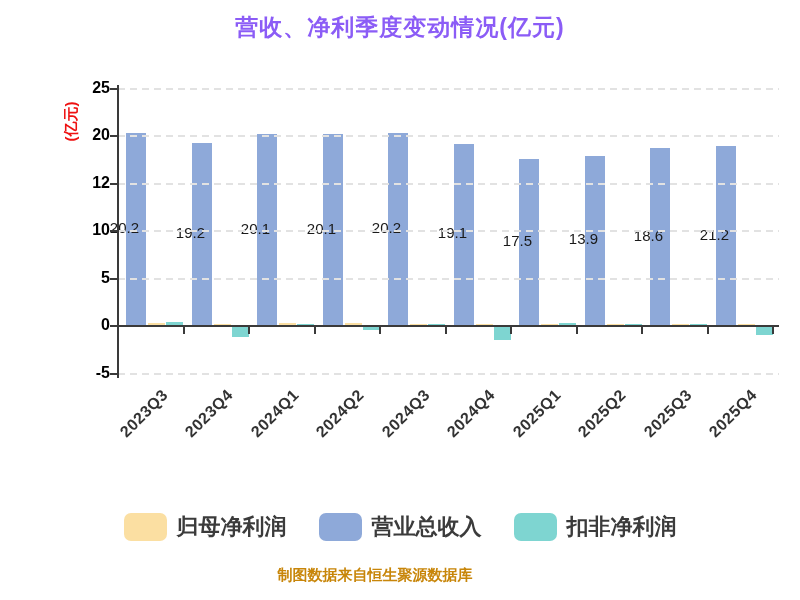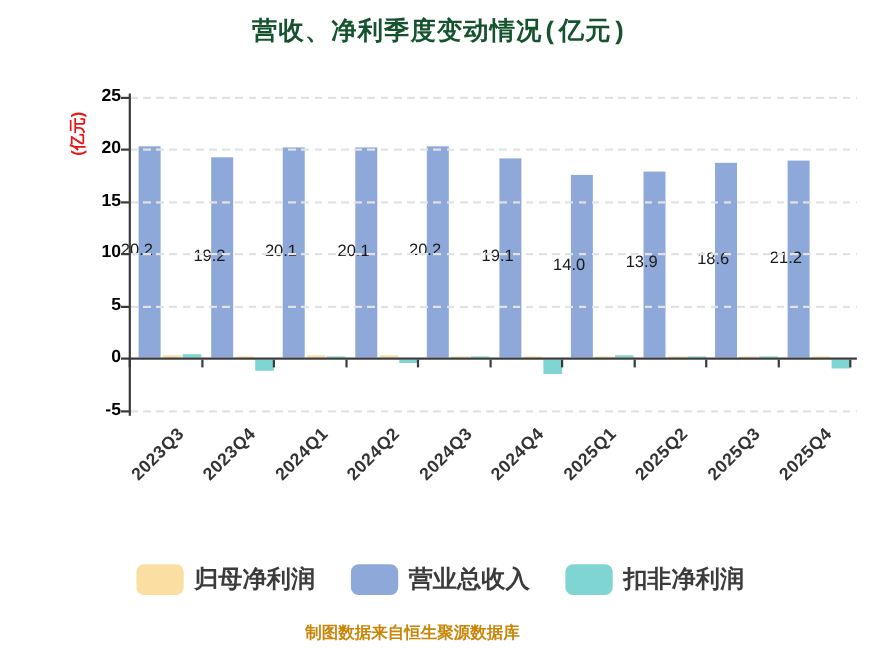--- a/index.html
+++ b/index.html
@@ -7,7 +7,7 @@
        font-family:"Liberation Sans","DejaVu Sans",sans-serif;}
   #chart-root{position:absolute;left:0;top:0;width:800px;height:600px;background:#fff;}
   #chart-title{position:absolute;left:0;top:12px;width:800px;margin:0;text-align:center;
-       font-size:23px;font-weight:bold;color:#14532d;letter-spacing:1px;font-family:Liberation Mono, monospace;}
+       font-size:23px;font-weight:bold;color:#8b5cf6;letter-spacing:1px;}
   #y-unit{position:absolute;left:36px;top:112px;width:70px;text-align:center;
        font-size:15px;font-weight:bold;color:#ee1111;
        transform:rotate(-90deg);transform-origin:50% 50%;}

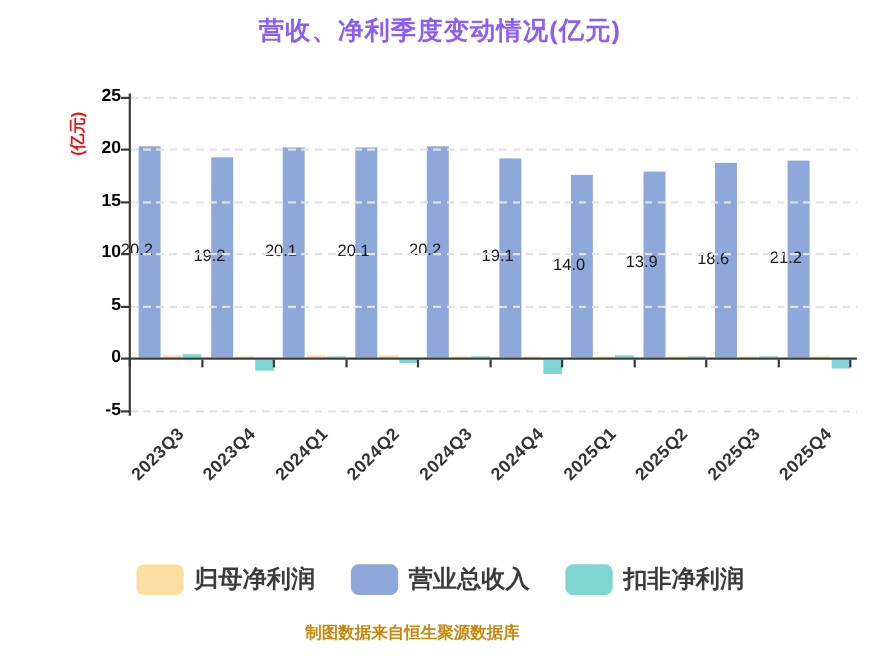--- a/index.html
+++ b/index.html
@@ -48,7 +48,7 @@
       <div class="ylab" style="left: 70px; top: 126px;">20</div>
       <div class="gridline" style="left: 118px; top: 182.5px; width: 661px;"></div>
       <div class="ytick" style="left: 110px; top: 182.5px;"></div>
-      <div class="ylab" style="left: 70px; top: 173.5px;">15</div>
+      <div class="ylab" style="left: 70px; top: 173.5px;">12</div>
       <div class="gridline" style="left: 118px; top: 230px; width: 661px;"></div>
       <div class="ytick" style="left: 110px; top: 230px;"></div>
       <div class="ylab" style="left: 70px; top: 221px;">10</div>

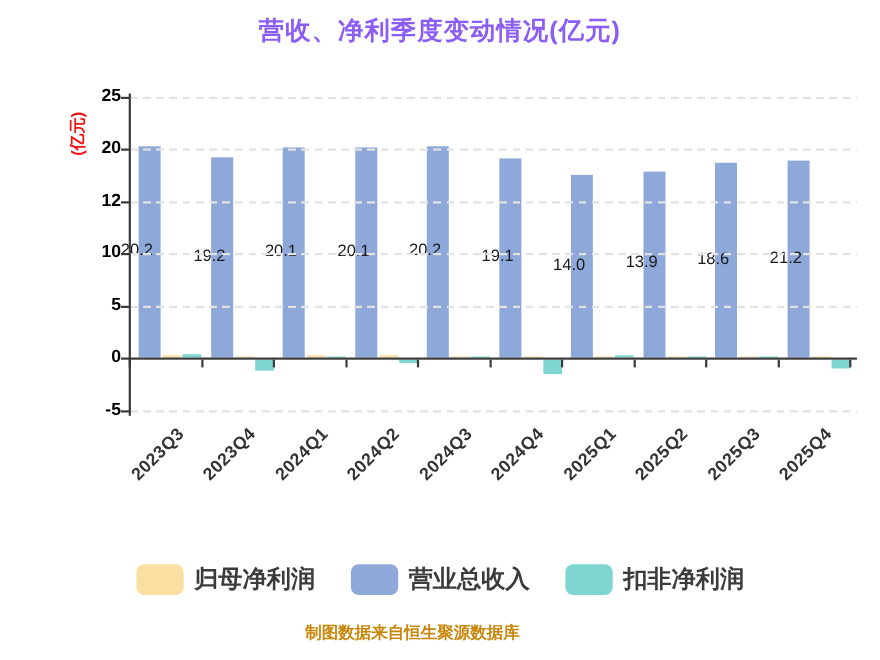--- a/index.html
+++ b/index.html
@@ -86,7 +86,7 @@
       <div class="bar" style="left: 454px; top: 143.55px; width: 20px; height: 181.45px; background: rgb(142, 169, 217);"></div>
       <div class="vlabel" style="left: 403px; top: 224px;">19.1</div>
       <div class="bar" style="left: 519px; top: 158.75px; width: 20px; height: 166.25px; background: rgb(142, 169, 217);"></div>
-      <div class="vlabel" style="left: 468px; top: 232px;">14.0</div>
+      <div class="vlabel" style="left: 468px; top: 232px;">17.5</div>
       <div class="bar" style="left: 585px; top: 155.9px; width: 20px; height: 169.1px; background: rgb(142, 169, 217);"></div>
       <div class="vlabel" style="left: 534px; top: 230px;">13.9</div>
       <div class="bar" style="left: 650px; top: 148.3px; width: 20px; height: 176.7px; background: rgb(142, 169, 217);"></div>

